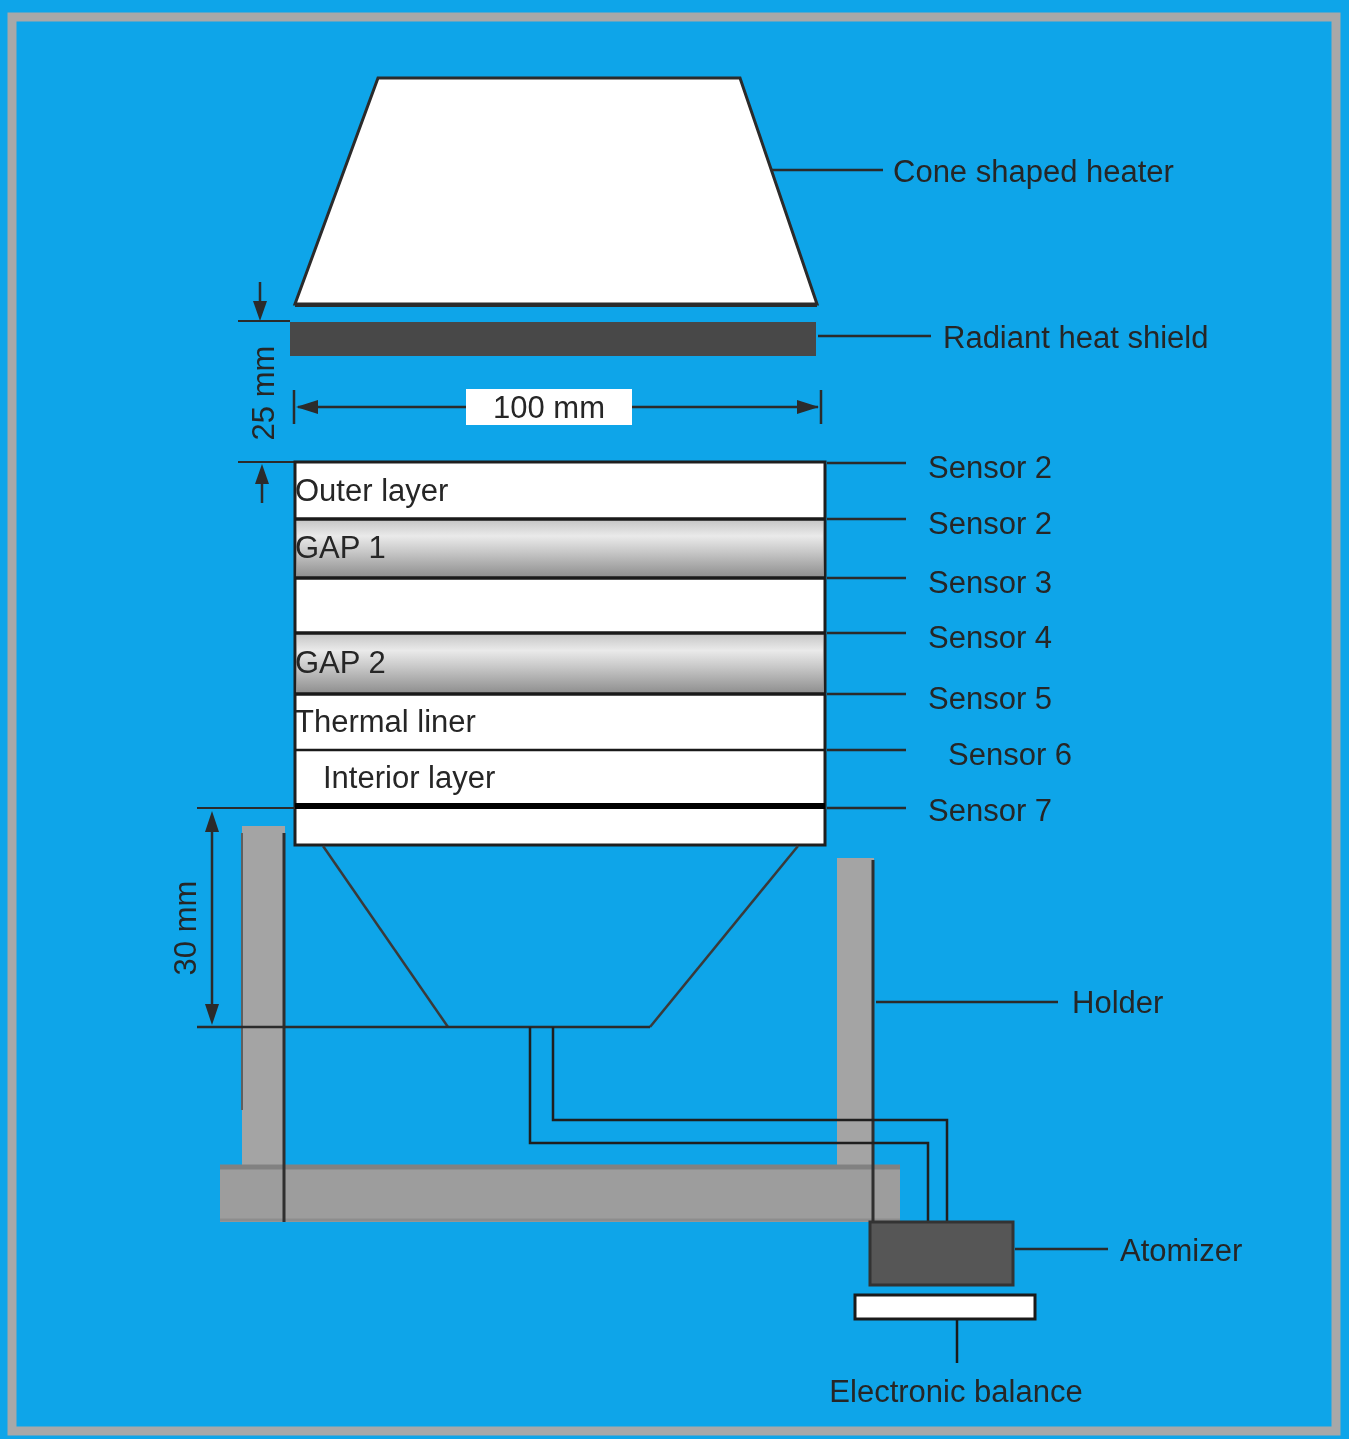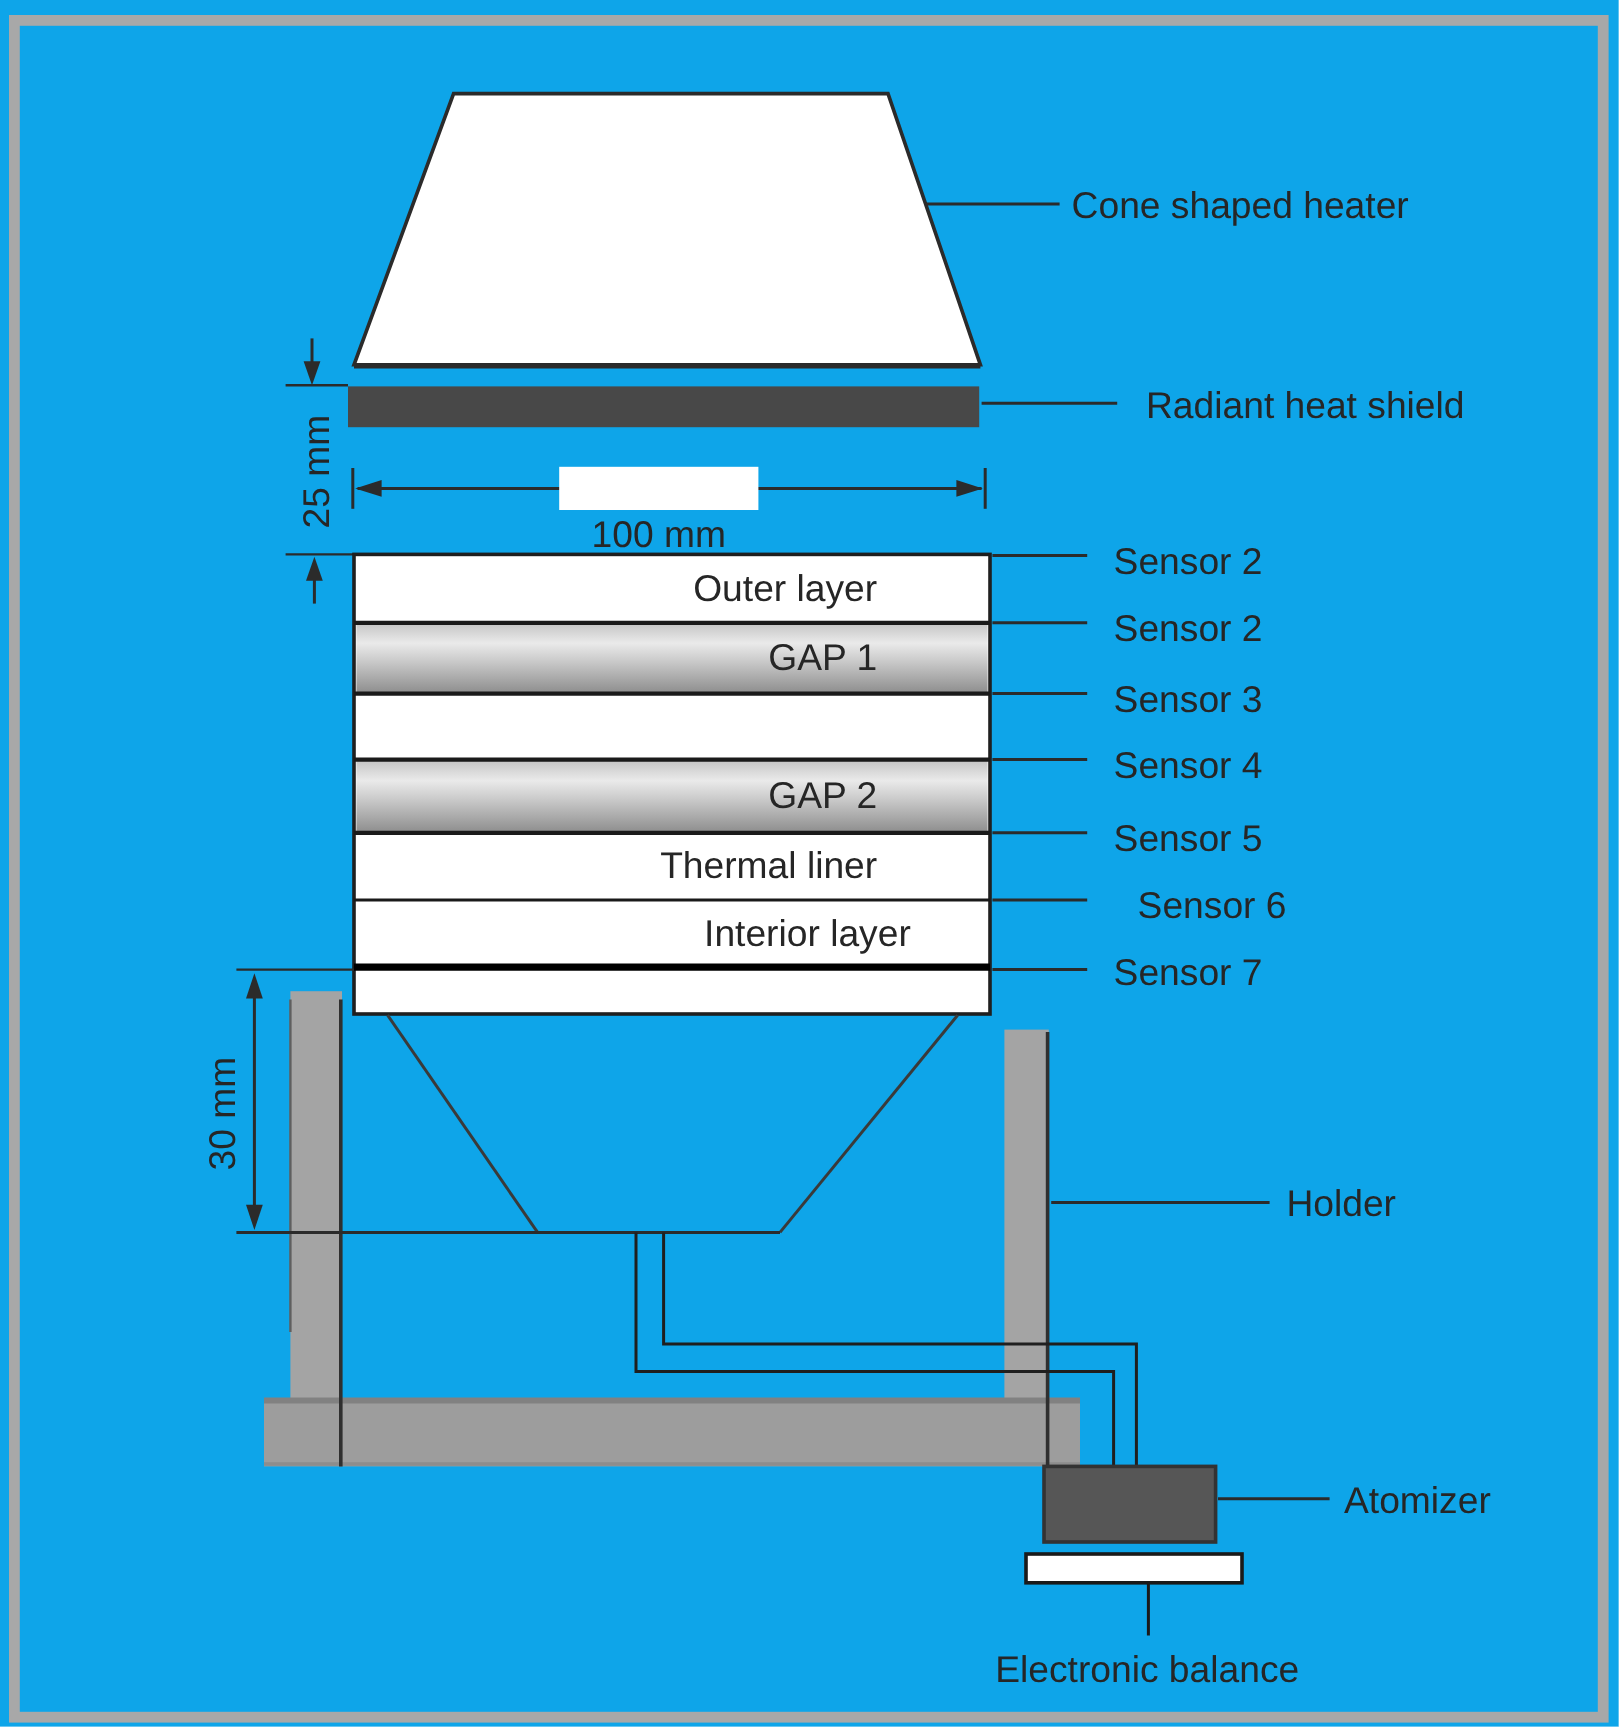--- a/index.html
+++ b/index.html
@@ -115,7 +115,7 @@
   </svg>
 
   <div class="lbl" style="left:893px;top:154px;">Cone shaped heater</div>
-  <div class="lbl" style="left:943px;top:320px;margin-left:12px;">Radiant heat shield</div>
+  <div class="lbl" style="left:943px;top:320px;">Radiant heat shield</div>
   <div class="lbl" style="left:1072px;top:985px;">Holder</div>
   <div class="lbl" style="left:1120px;top:1233px;">Atomizer</div>
   <div class="lbl center" style="left:826px;top:1374px;width:260px;">Electronic balance</div>

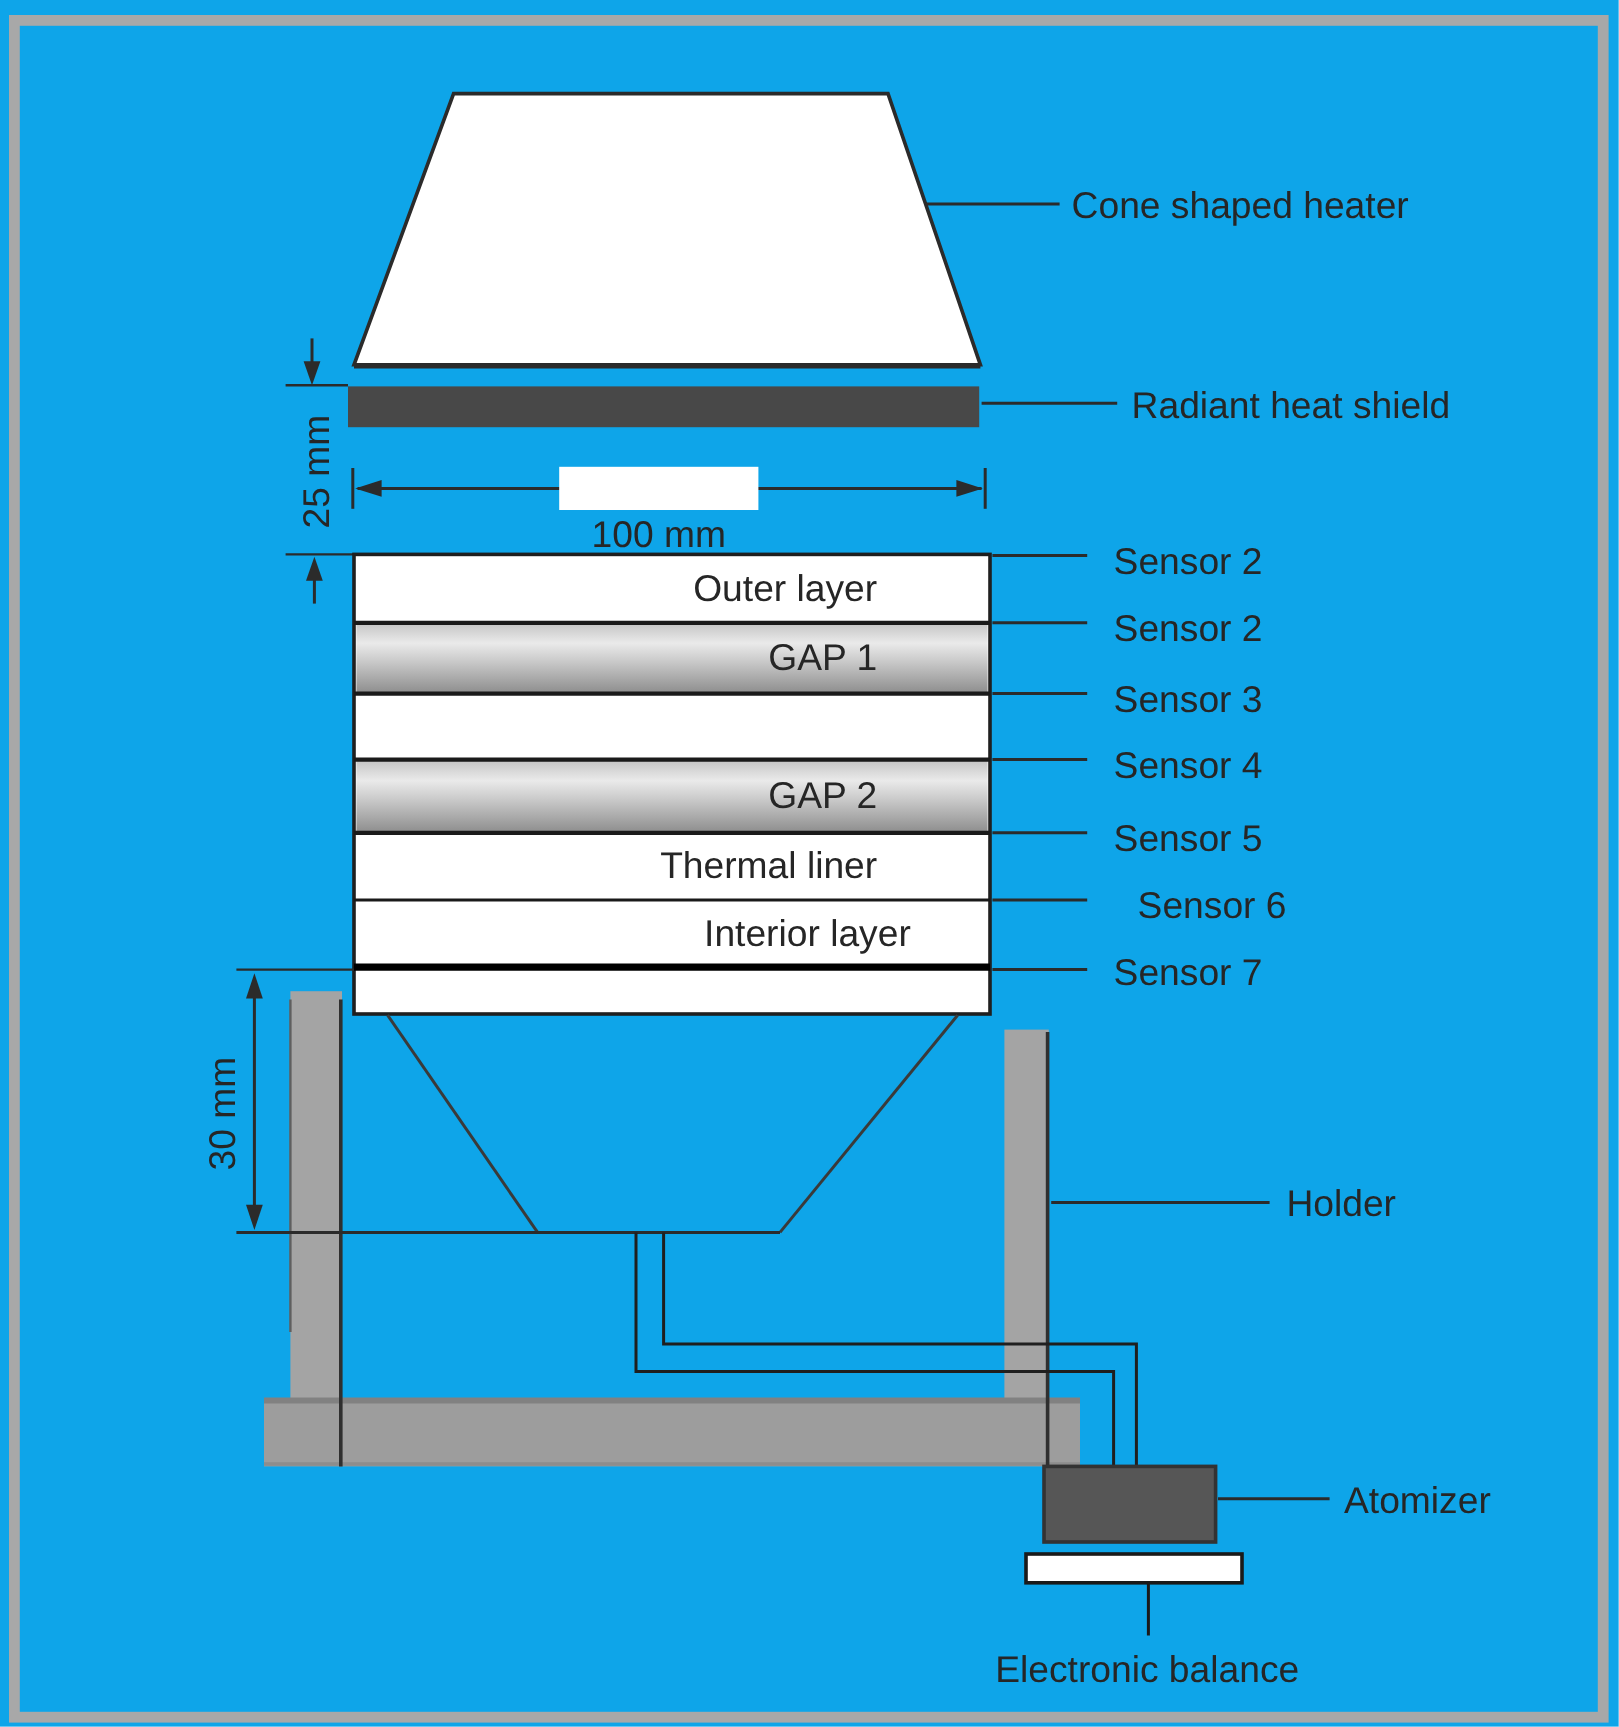--- a/index.html
+++ b/index.html
@@ -120,7 +120,7 @@
   <div class="lbl" style="left:1120px;top:1233px;">Atomizer</div>
   <div class="lbl center" style="left:826px;top:1374px;width:260px;">Electronic balance</div>
 
-  <div class="lbl center" style="left:468px;top:390px;width:162px;margin-top:38px;">100 mm</div>
+  <div class="lbl center" style="left:468px;top:390px;width:162px;">100 mm</div>
   <div class="lbl rot" style="left:184px;top:375px;">25 mm</div>
   <div class="lbl rot" style="left:106px;top:910px;">30 mm</div>
 

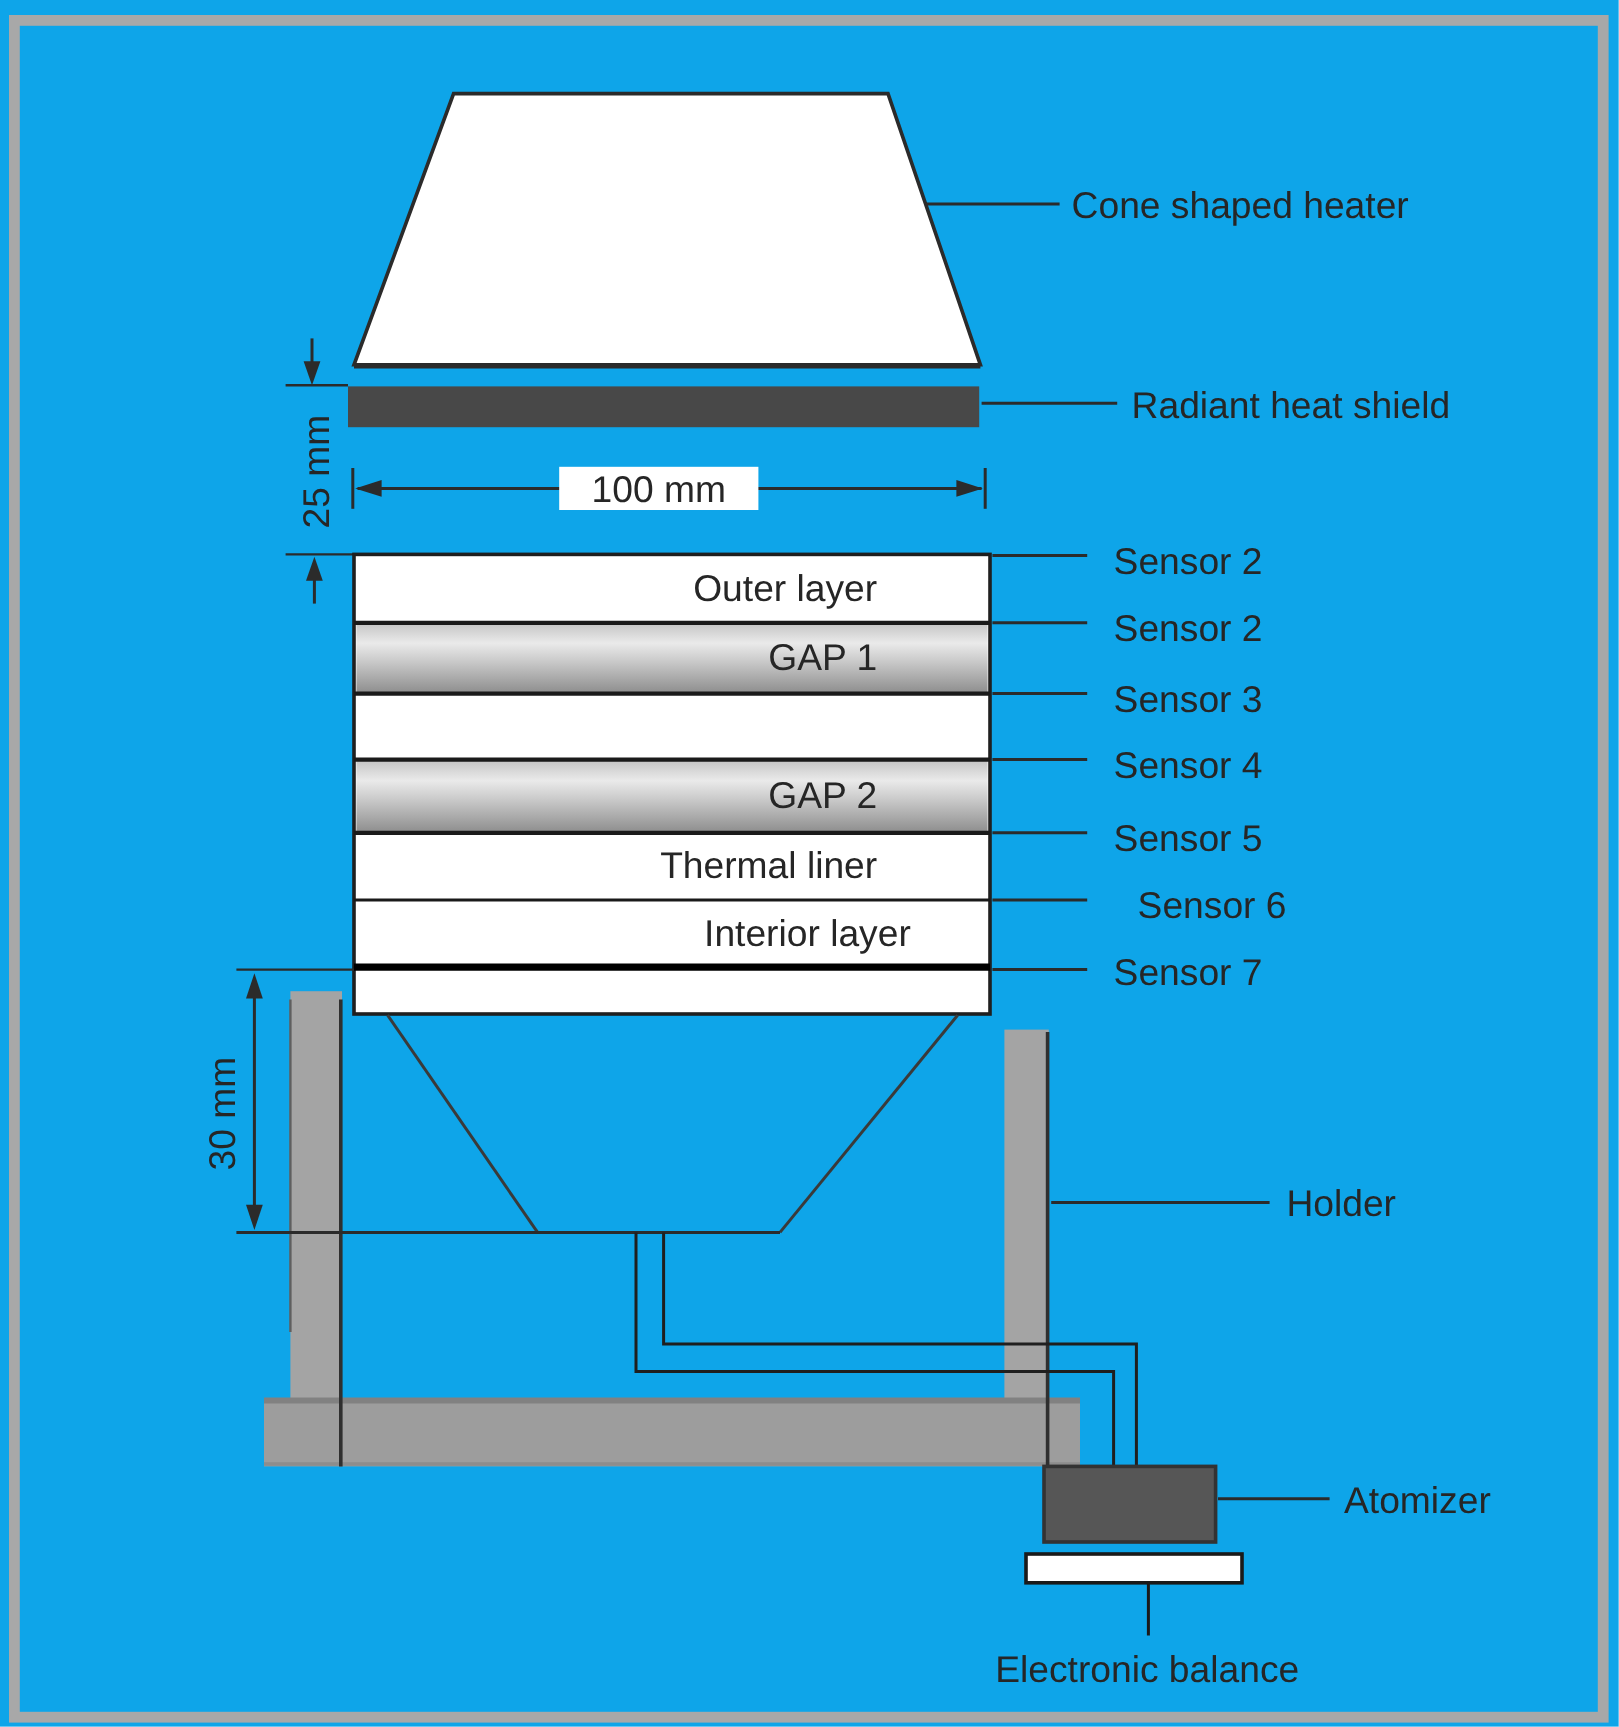--- a/index.html
+++ b/index.html
@@ -25,7 +25,7 @@
     text-align:center;
     width:160px;height:36px;
   }
-  .stackLbl{left:295px;width:436px;text-align:right;}
+  .stackLbl{left:295px;width:436px;text-align:left;}
   .senLbl{left:928px;}
 </style>
 </head>

